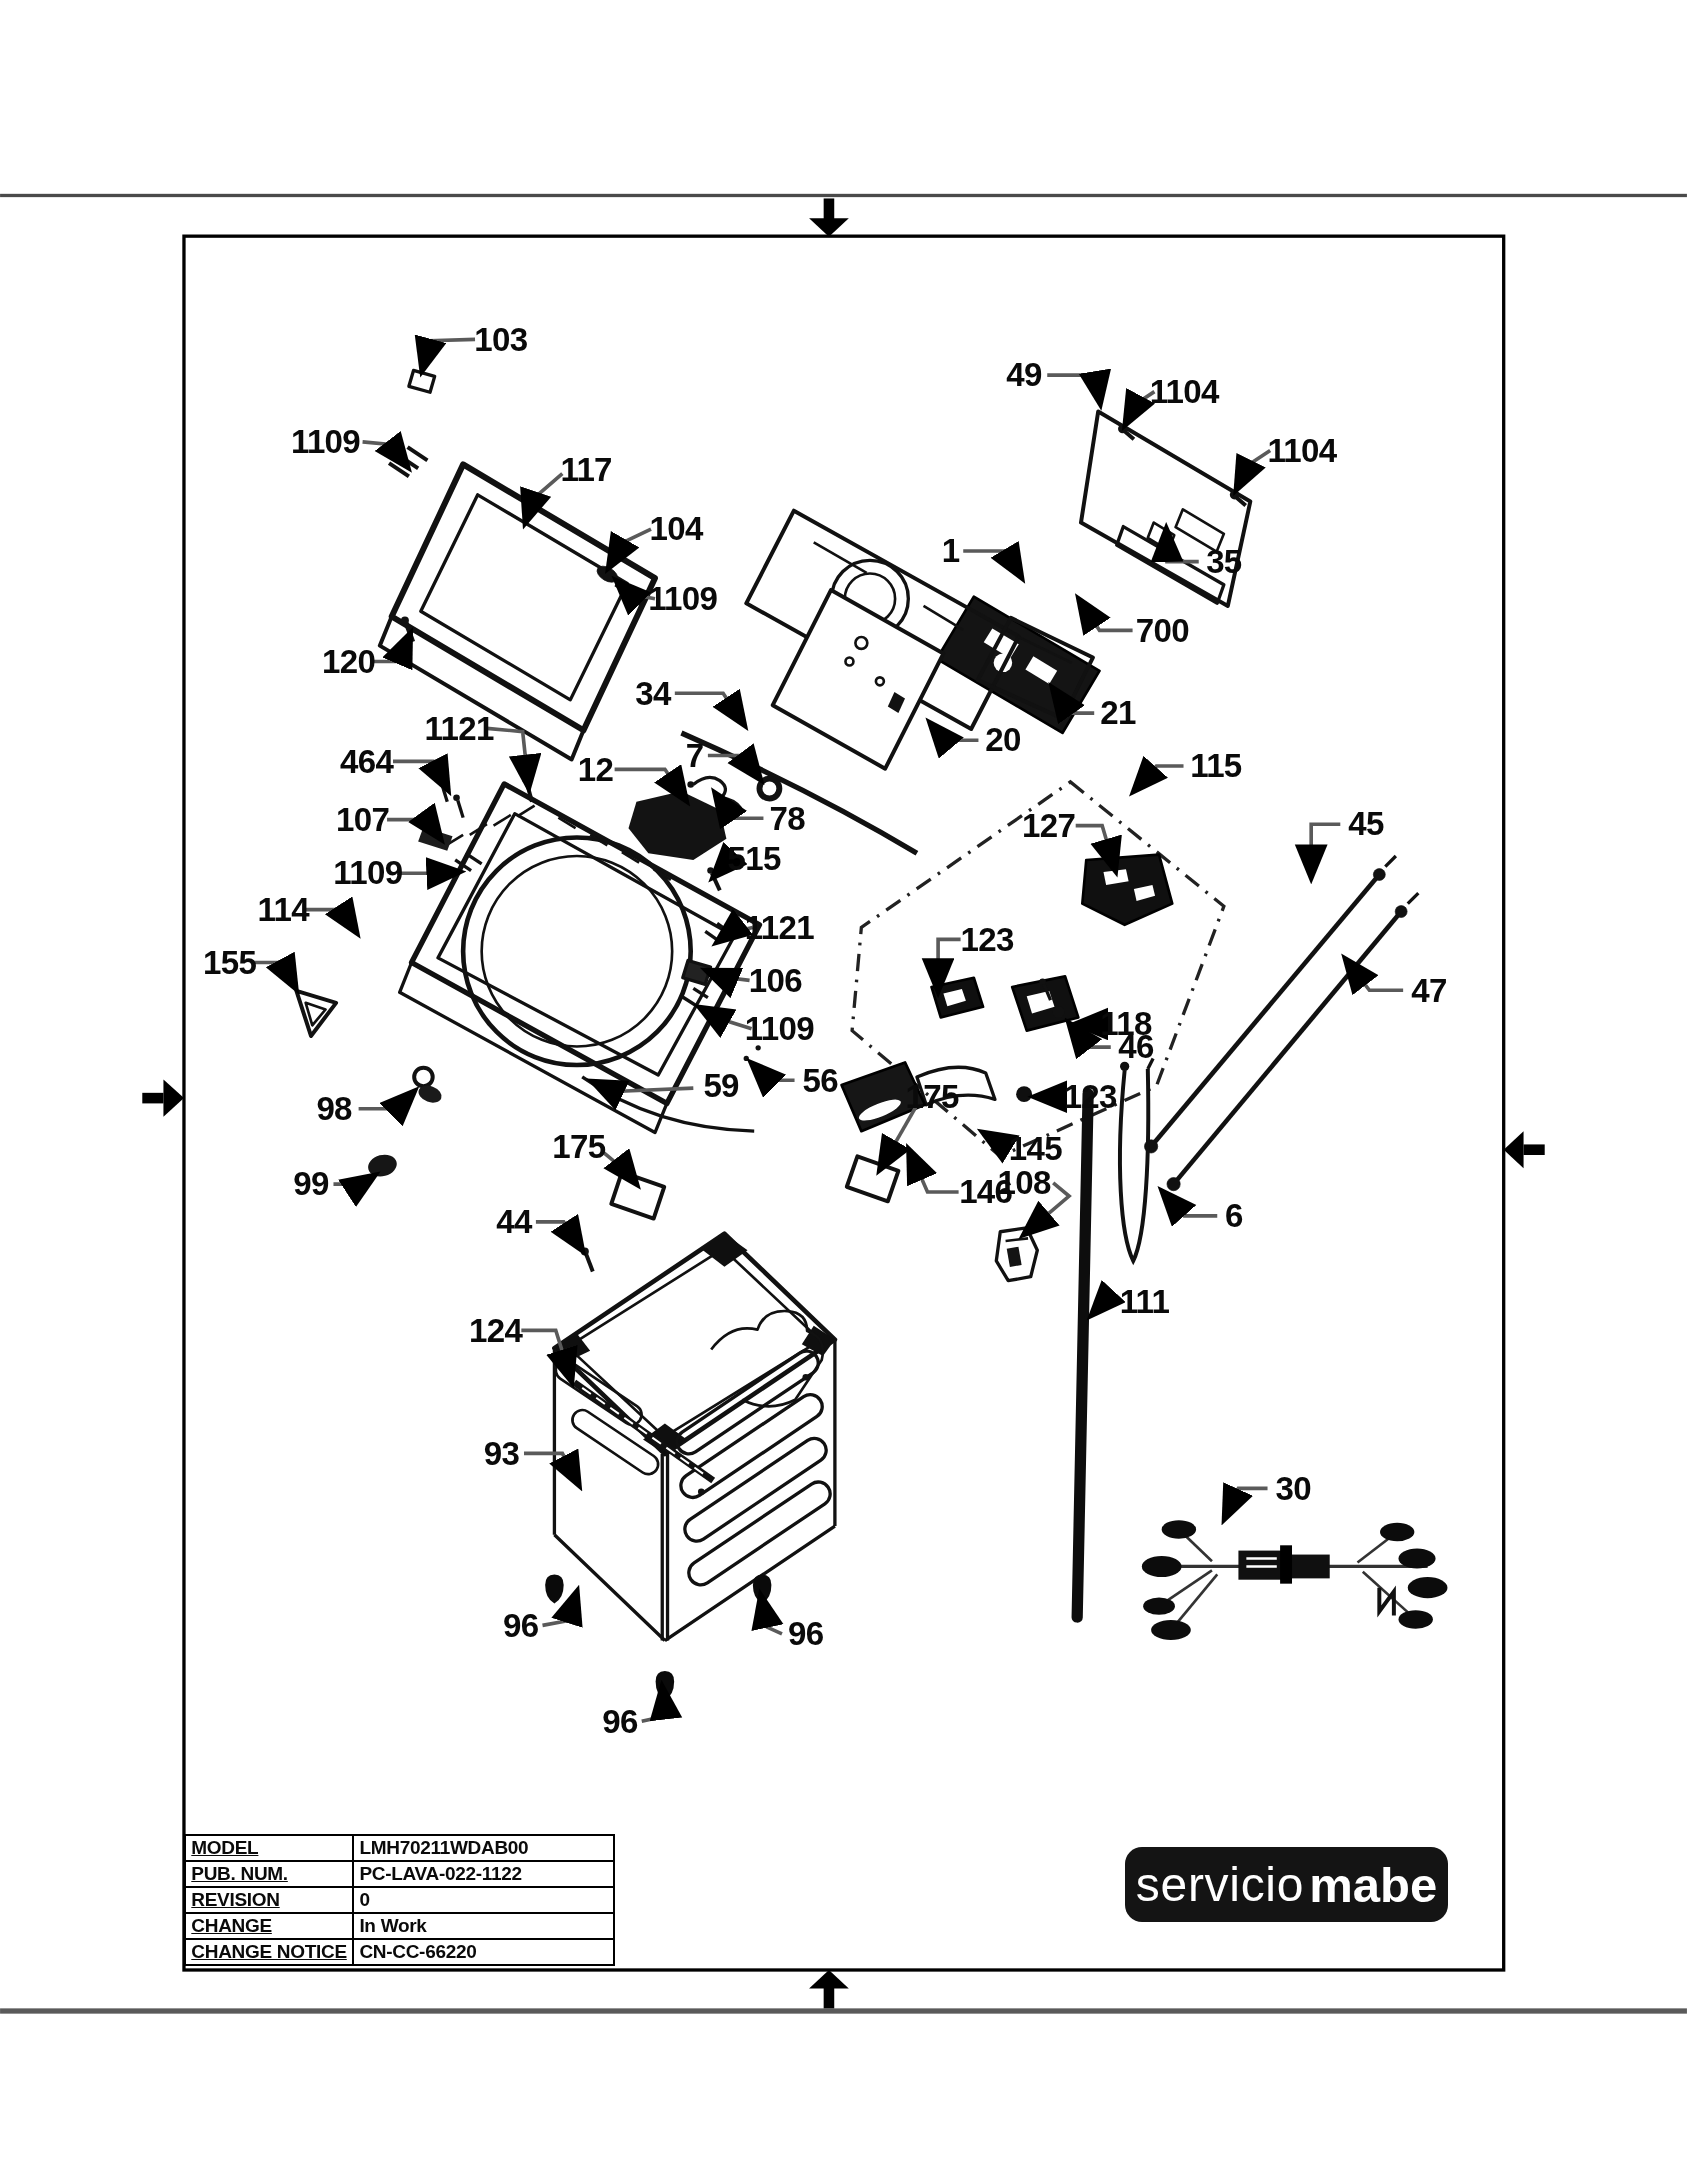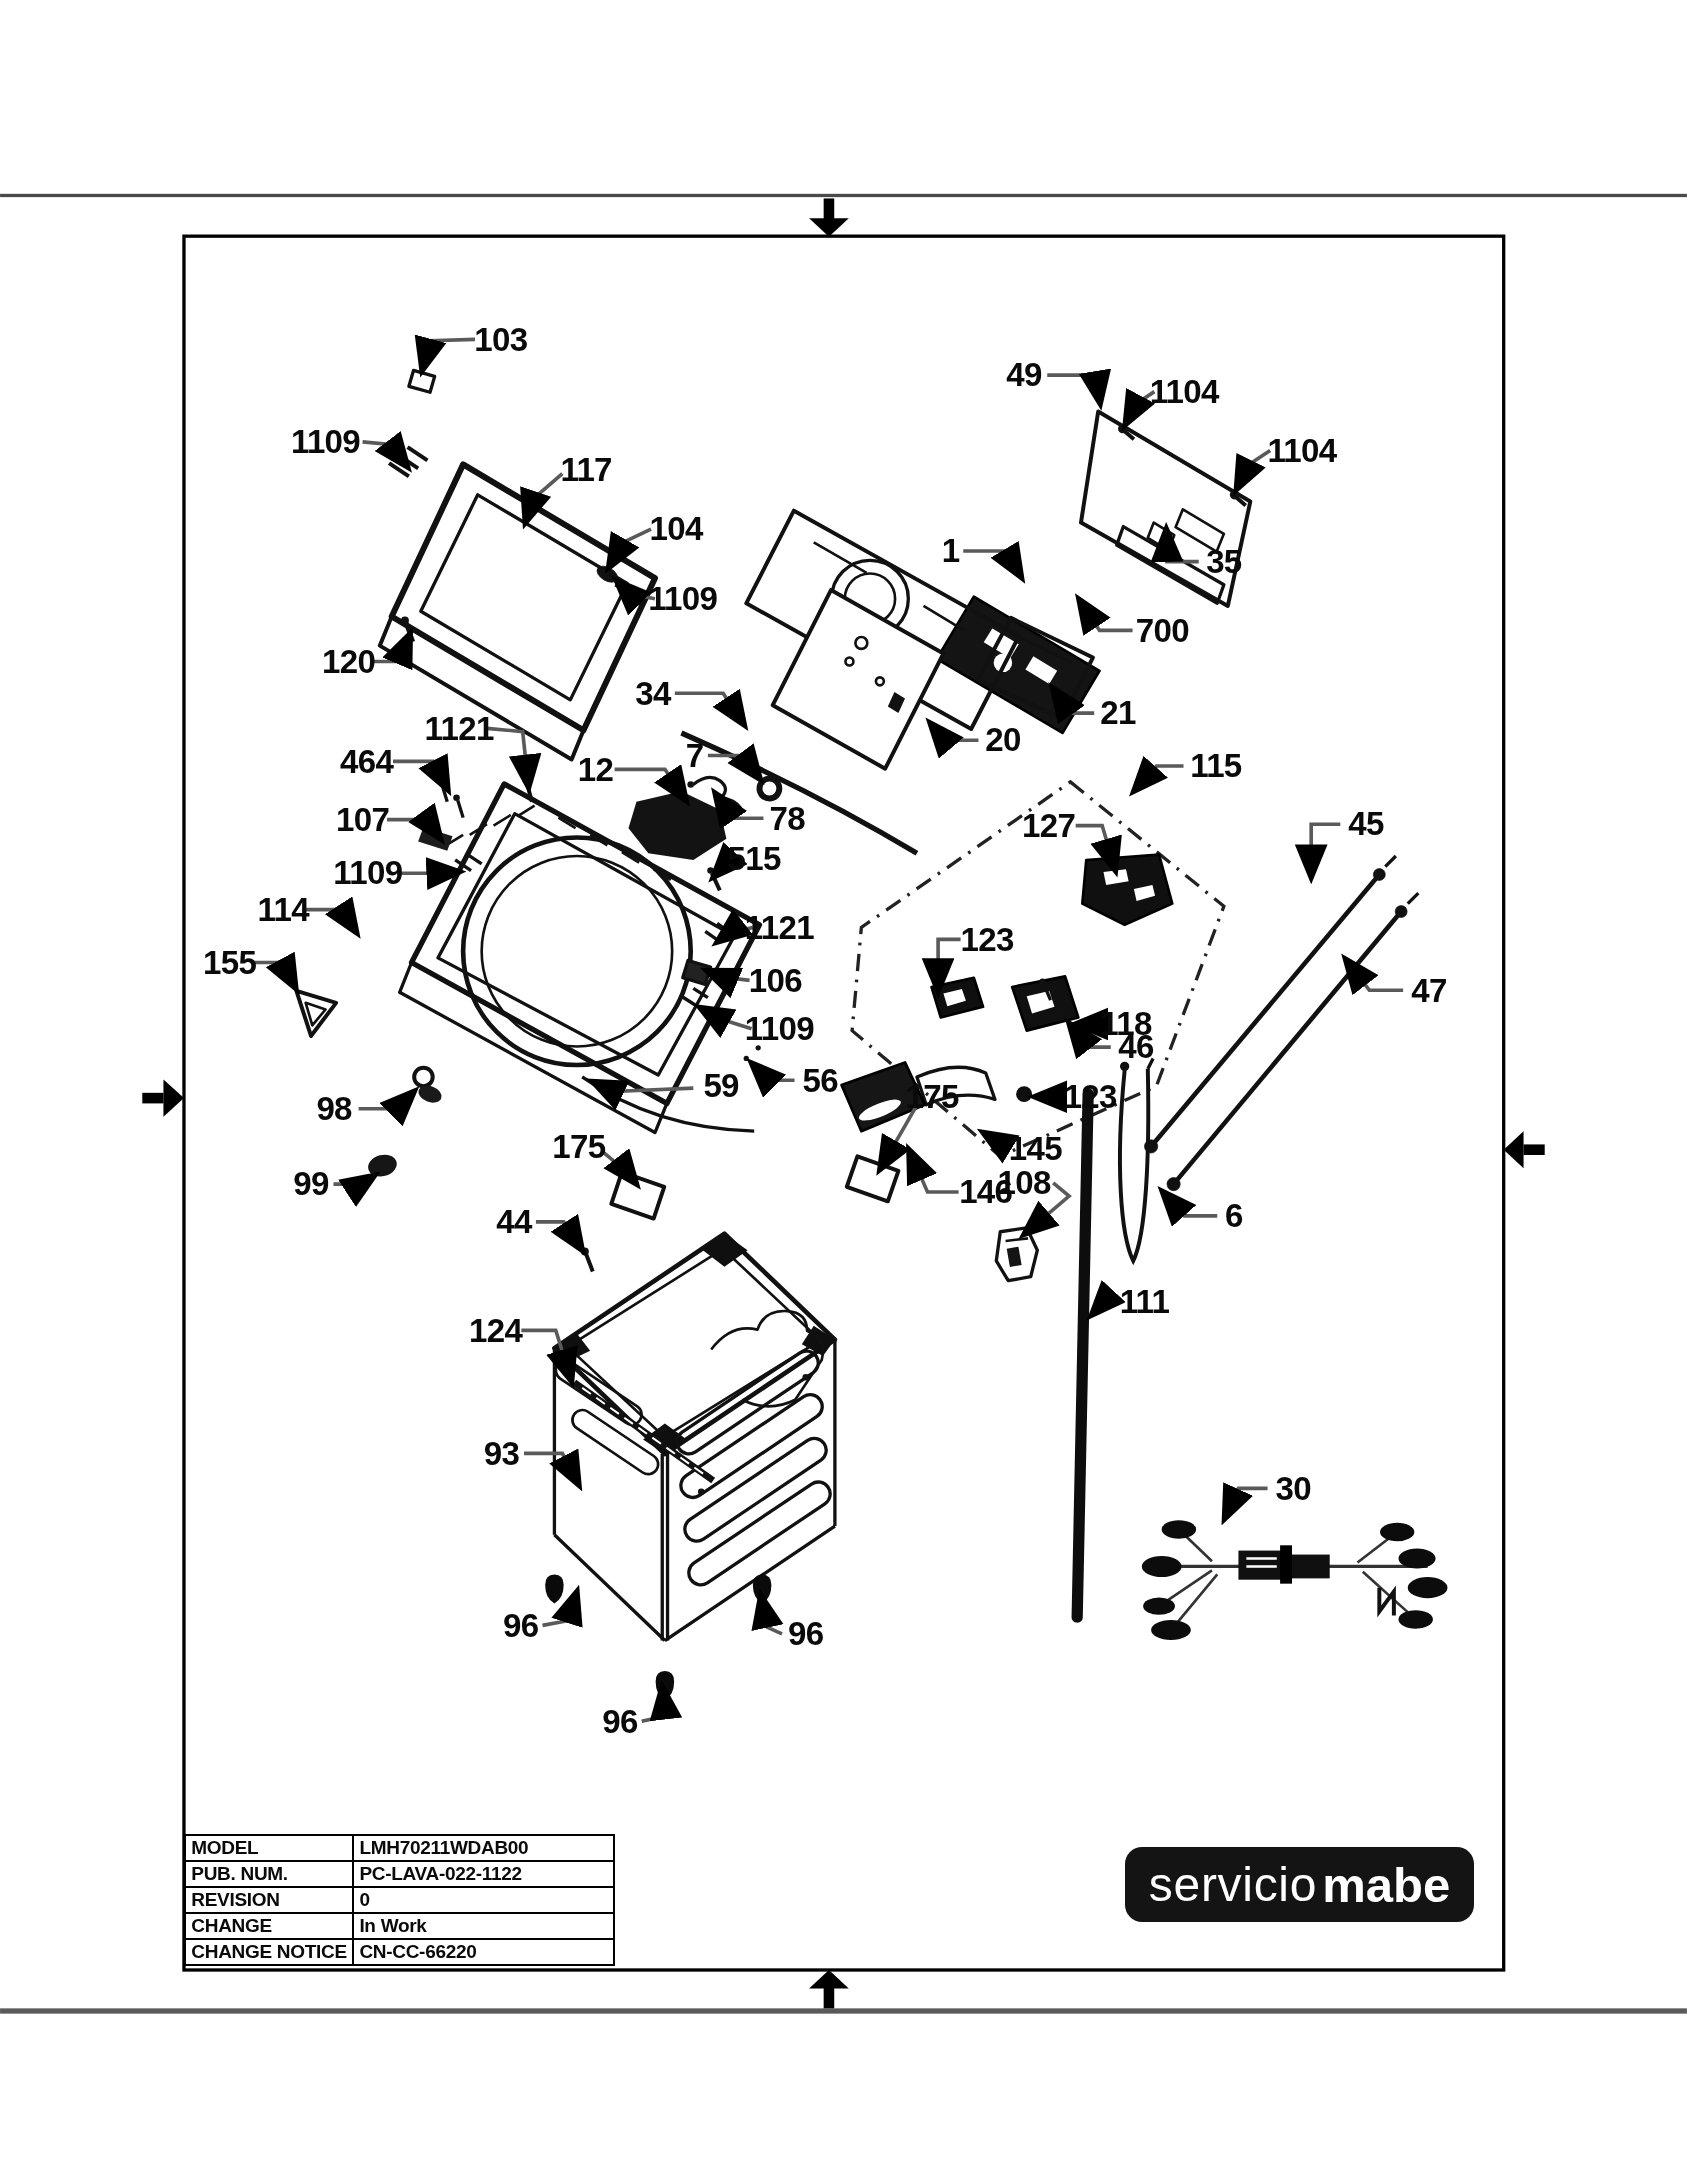--- a/index.html
+++ b/index.html
@@ -11,7 +11,7 @@
               border:2.6px solid #000;background:#fff;}
   .info-table td{border:2px solid #000;height:24px;padding:0 5.3px;font-weight:700;
                  font-size:19px;color:#0a0a0a;white-space:nowrap;letter-spacing:-0.3px;}
-  .info-table td.lbl{width:153px;}
+  .info-table td.lbl{width:153px;text-decoration:underline;}
   .info-table td.val{width:251px;}
   
   .logo{position:absolute;left:1125px;top:1847px;width:349px;height:75px;background:#141414;

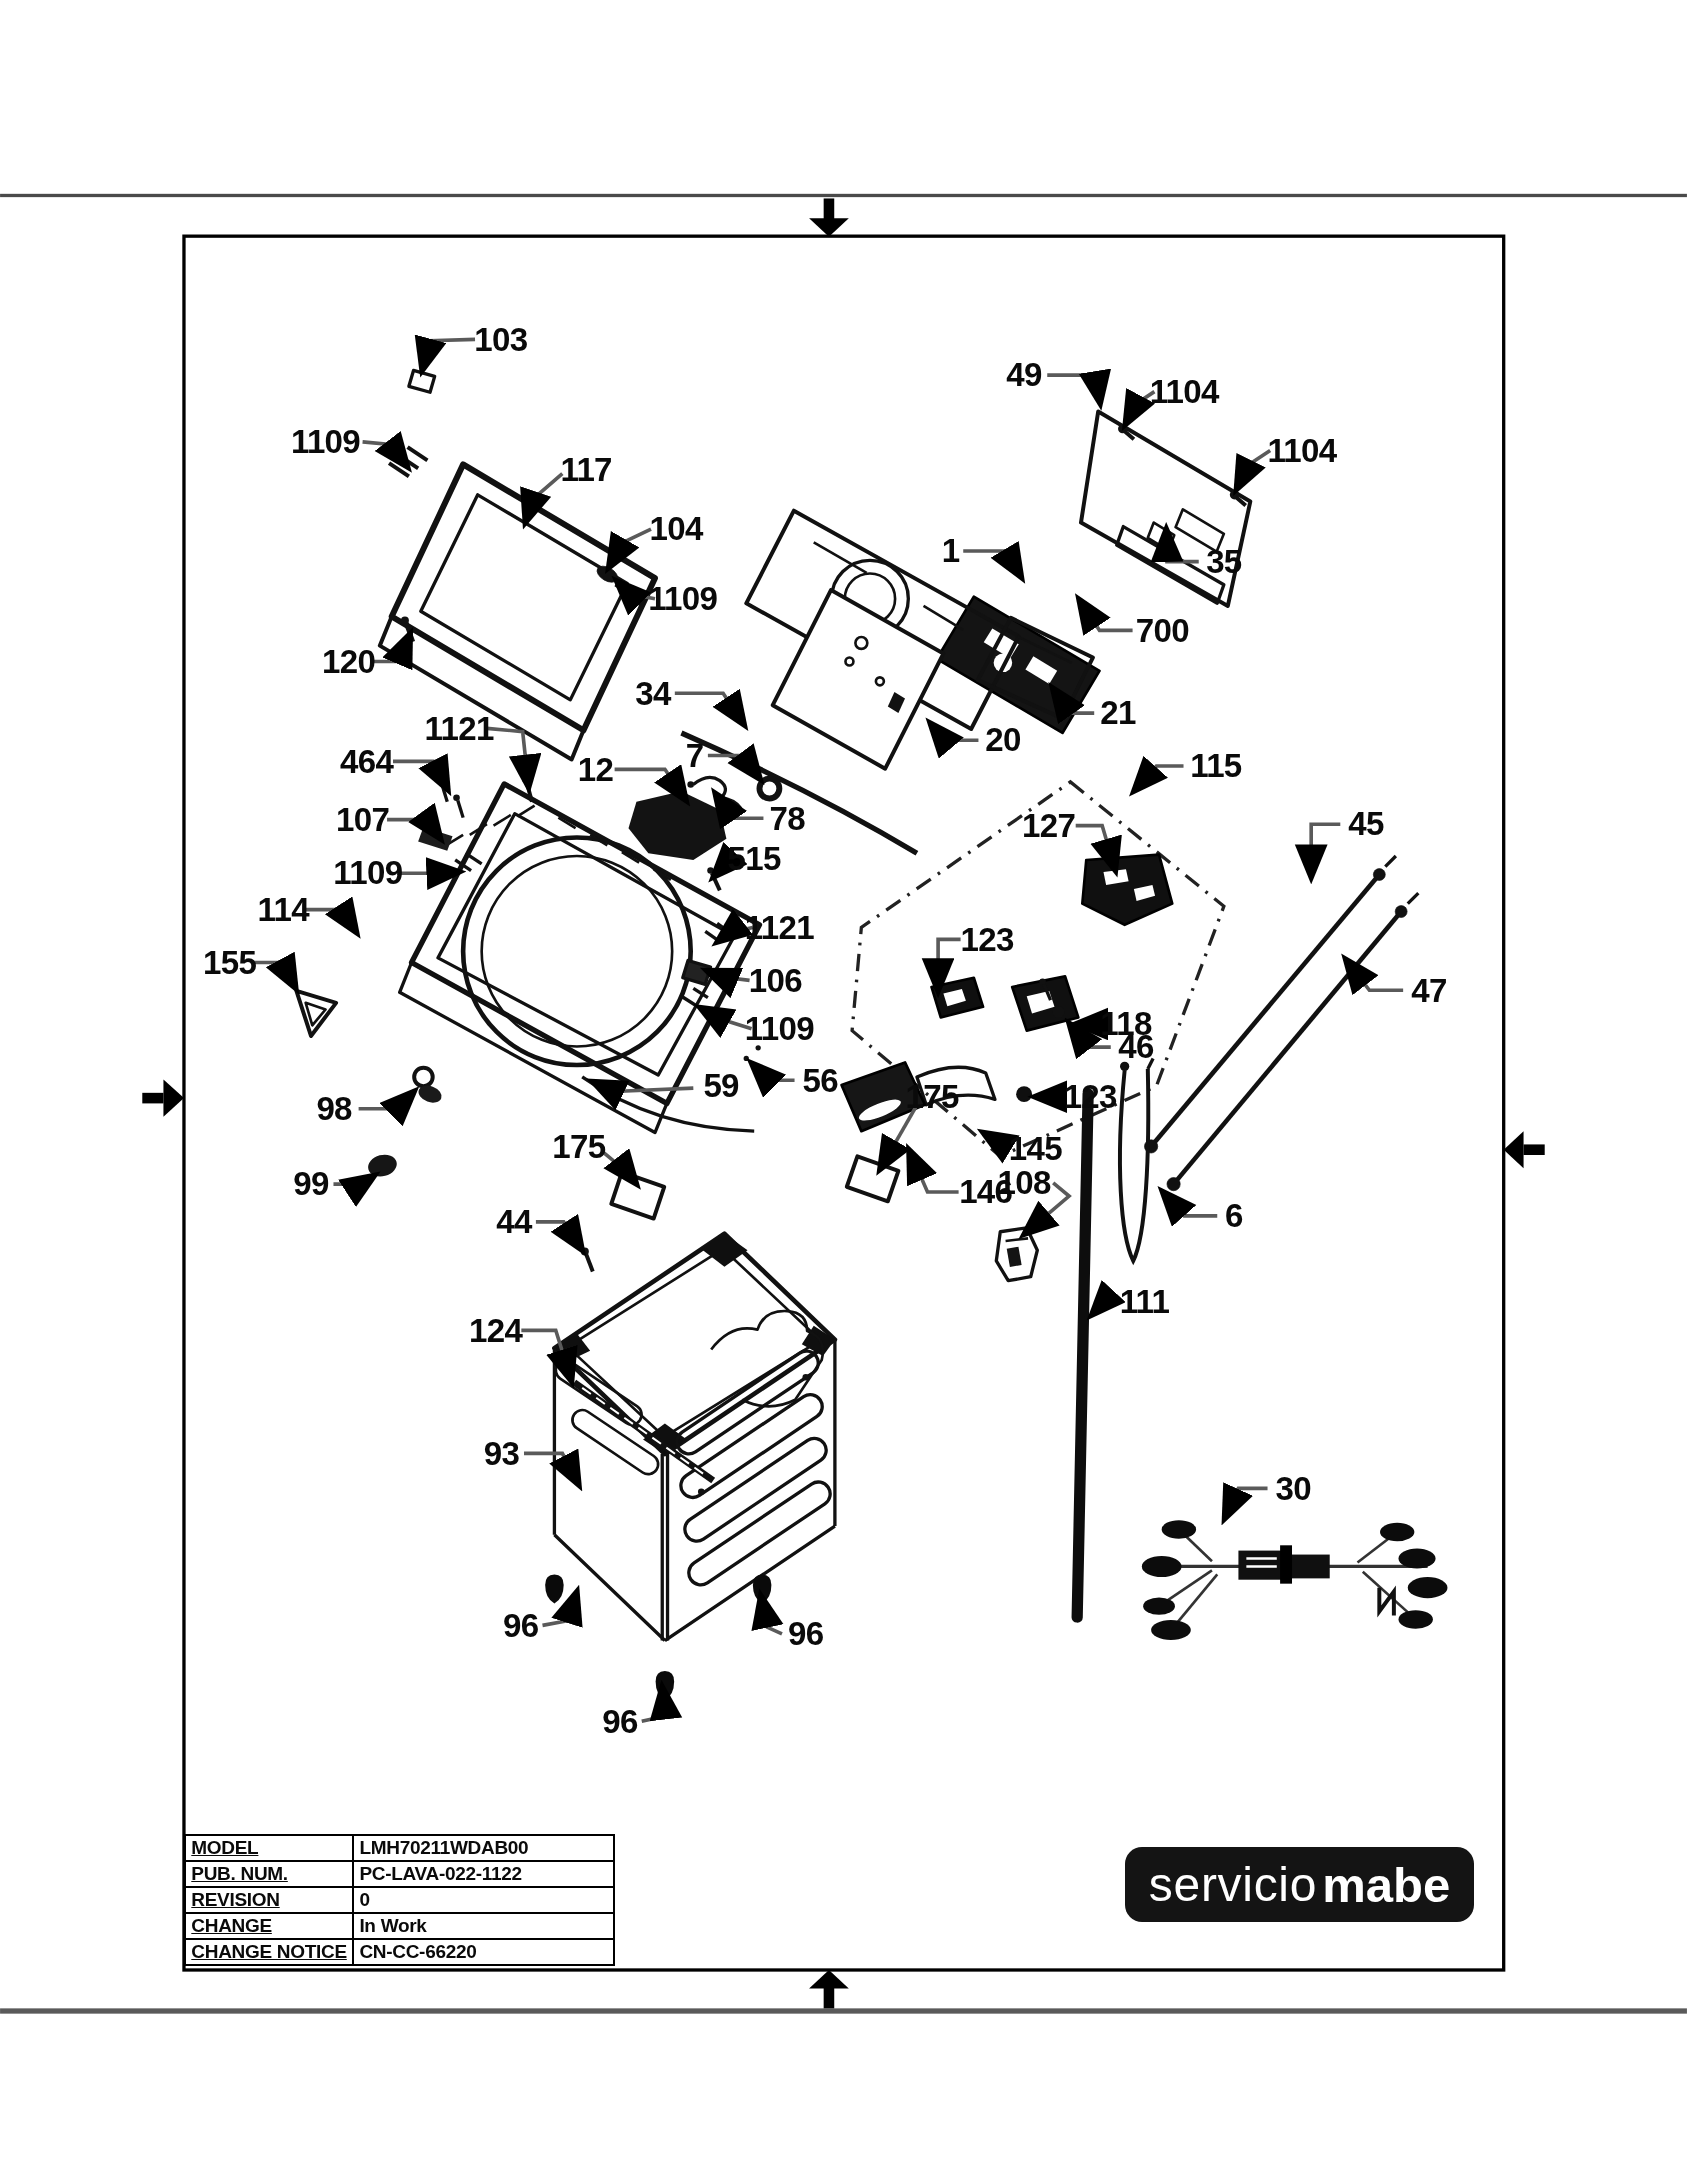--- a/index.html
+++ b/index.html
@@ -14,7 +14,7 @@
   .info-table td.lbl{width:153px;text-decoration:underline;}
   .info-table td.val{width:251px;}
   
-  .logo{position:absolute;left:1125px;top:1847px;width:349px;height:75px;background:#141414;
+  .logo{position:absolute;left:1125px;top:1847px;width:323px;height:75px;background:#141414;
         border-radius:17px;display:flex;align-items:center;justify-content:center;}
   .logo .light{color:#fff;font-size:48px;font-weight:400;letter-spacing:0.7px;}
   .logo .bold{color:#fff;font-size:49px;font-weight:700;margin-left:5px;letter-spacing:0px;}

